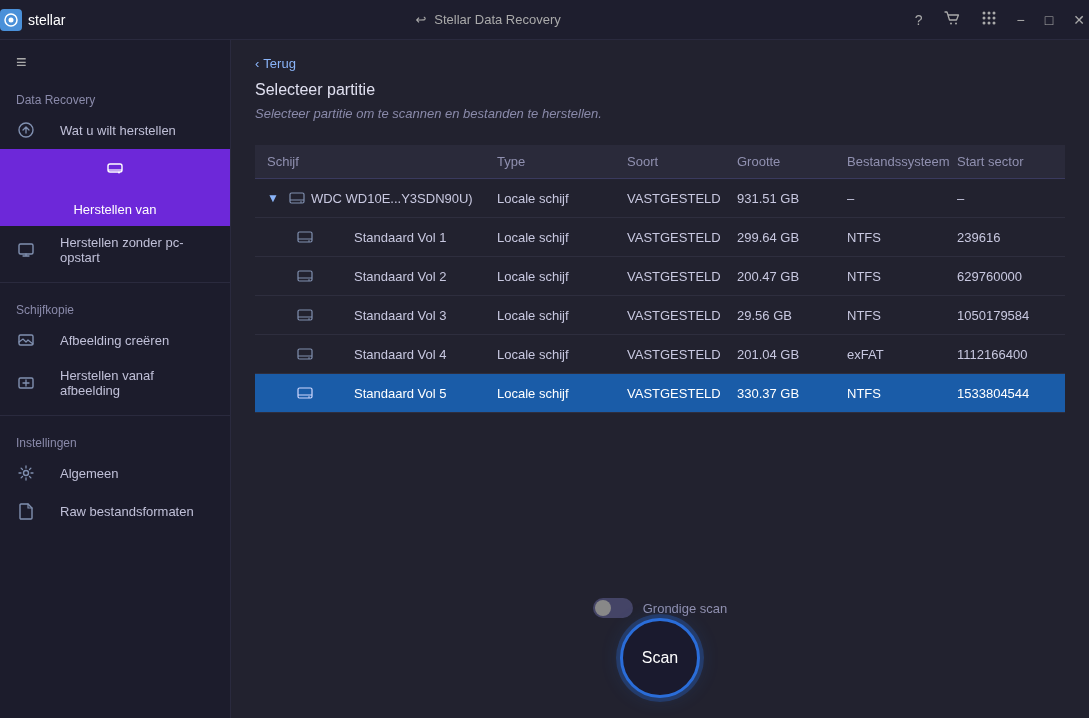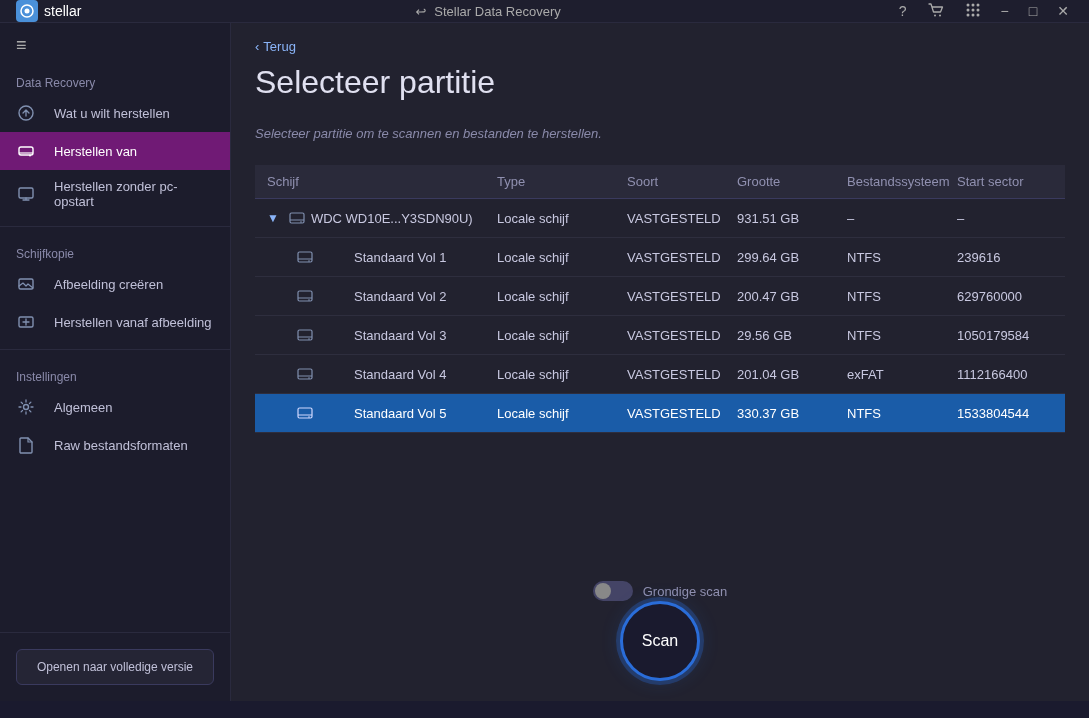--- a/index.html
+++ b/index.html
@@ -17,12 +17,12 @@
     
     #titlebar {
       width: 100%;
-      height: 23px;
+      height: 40px;
       background: #1e1e2e;
       display: flex;
       align-items: center;
       justify-content: space-between;
-      padding: 0 16px;
+      padding: 0 0;
       border-bottom: 1px solid #2a2a3e;
     }
     #titlebar-left {

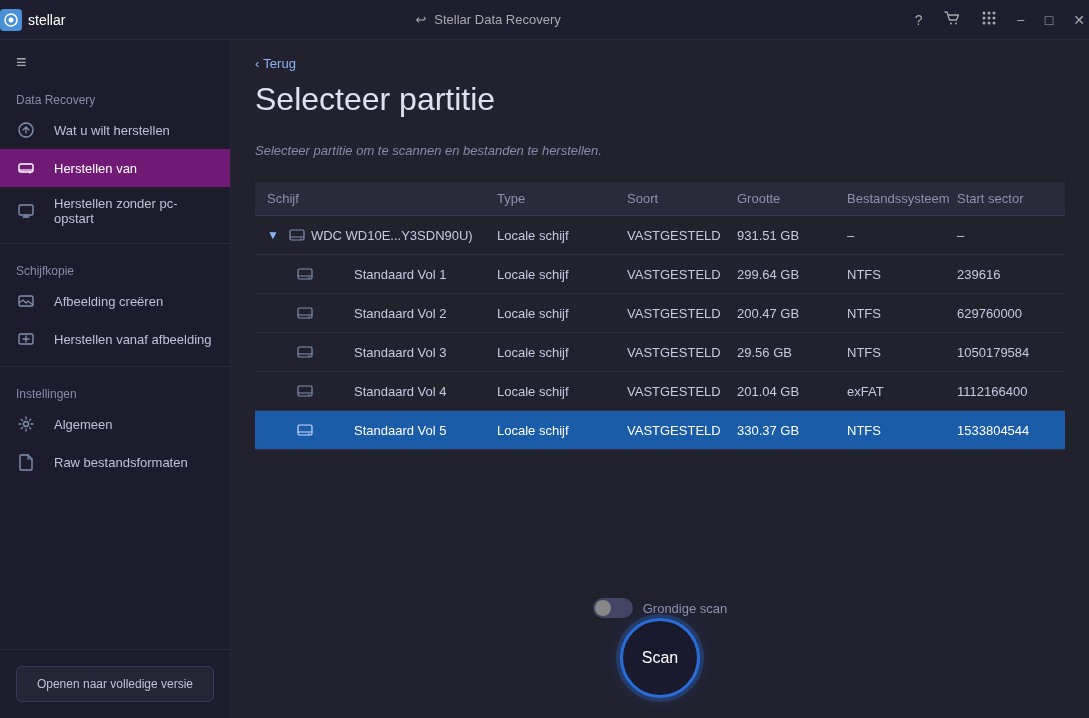--- a/index.html
+++ b/index.html
@@ -176,9 +176,9 @@
     }
     #page-title {
       color: #e0e0f0;
-      font-size: 32px;
+      font-size: 16px;
       font-weight: 400;
-      margin-bottom: 25px;
+      margin-bottom: 7px;
     }
     #page-subtitle {
       color: #8a8aaa;

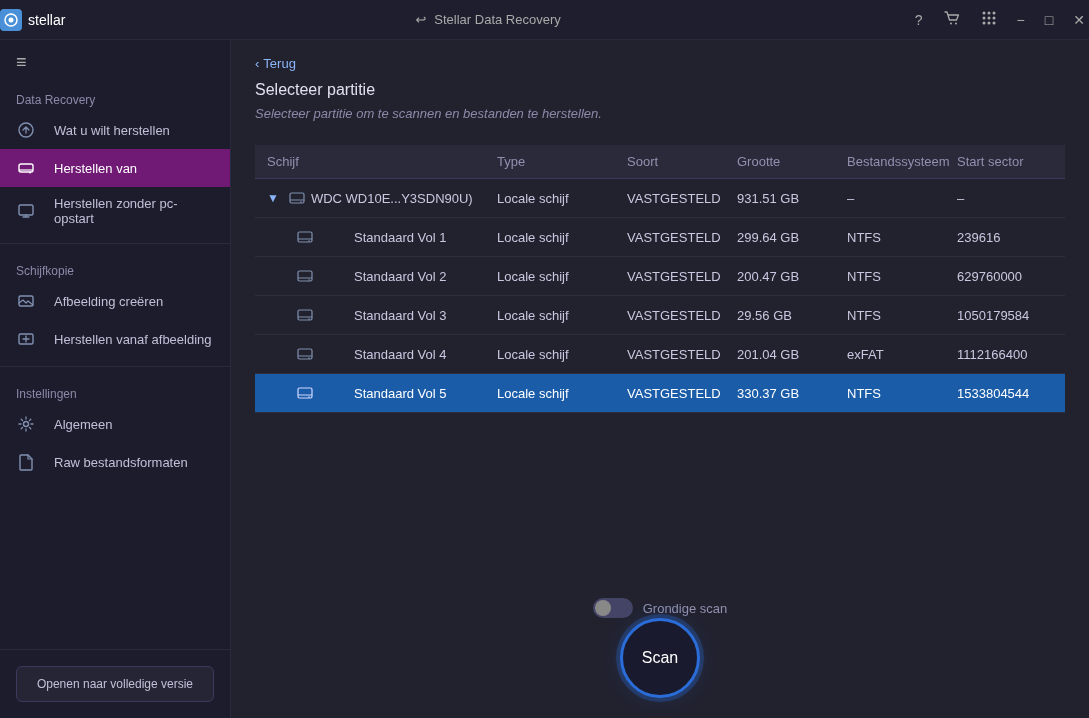--- a/index.html
+++ b/index.html
@@ -113,7 +113,7 @@
     .sidebar-item {
       display: flex;
       align-items: center;
-      gap: 18px;
+      gap: 24px;
       padding: 9px 16px;
       cursor: pointer;
       color: #c0c0d8;

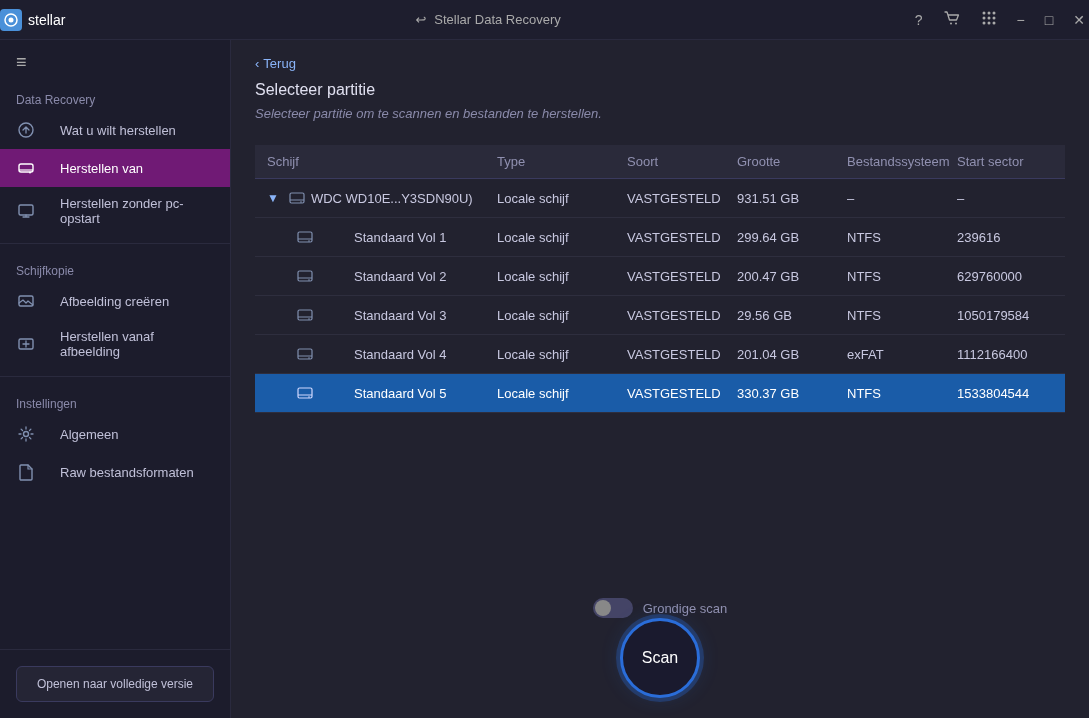--- a/index.html
+++ b/index.html
@@ -120,8 +120,9 @@
       font-size: 13px;
     }
     .sidebar-item.active {
-      background: #701a75;
+      background: #6d28d9;
       color: #ffffff;
+      flex-direction: column;
     }
     .sidebar-icon {
       width: 20px;

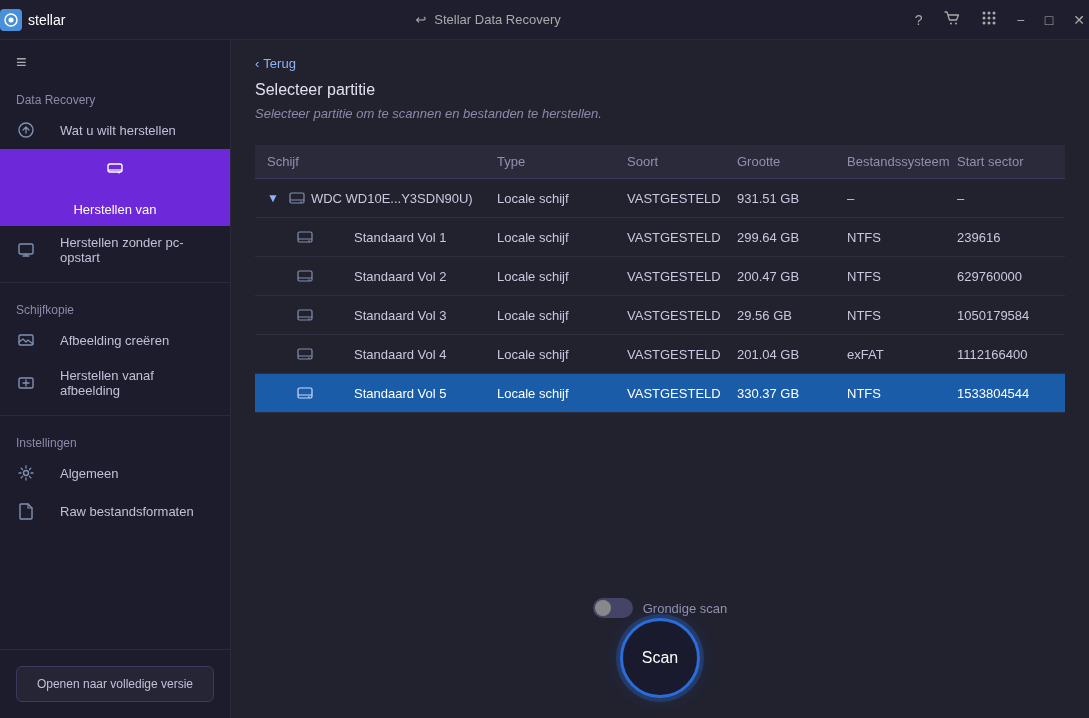--- a/index.html
+++ b/index.html
@@ -434,9 +434,6 @@
       <span>Raw bestandsformaten</span>
     </div>
 
-    <div id="sidebar-bottom">
-      <button id="open-full-version-btn">Openen naar volledige versie</button>
-    </div>
   </div>
 
   <div id="content">

